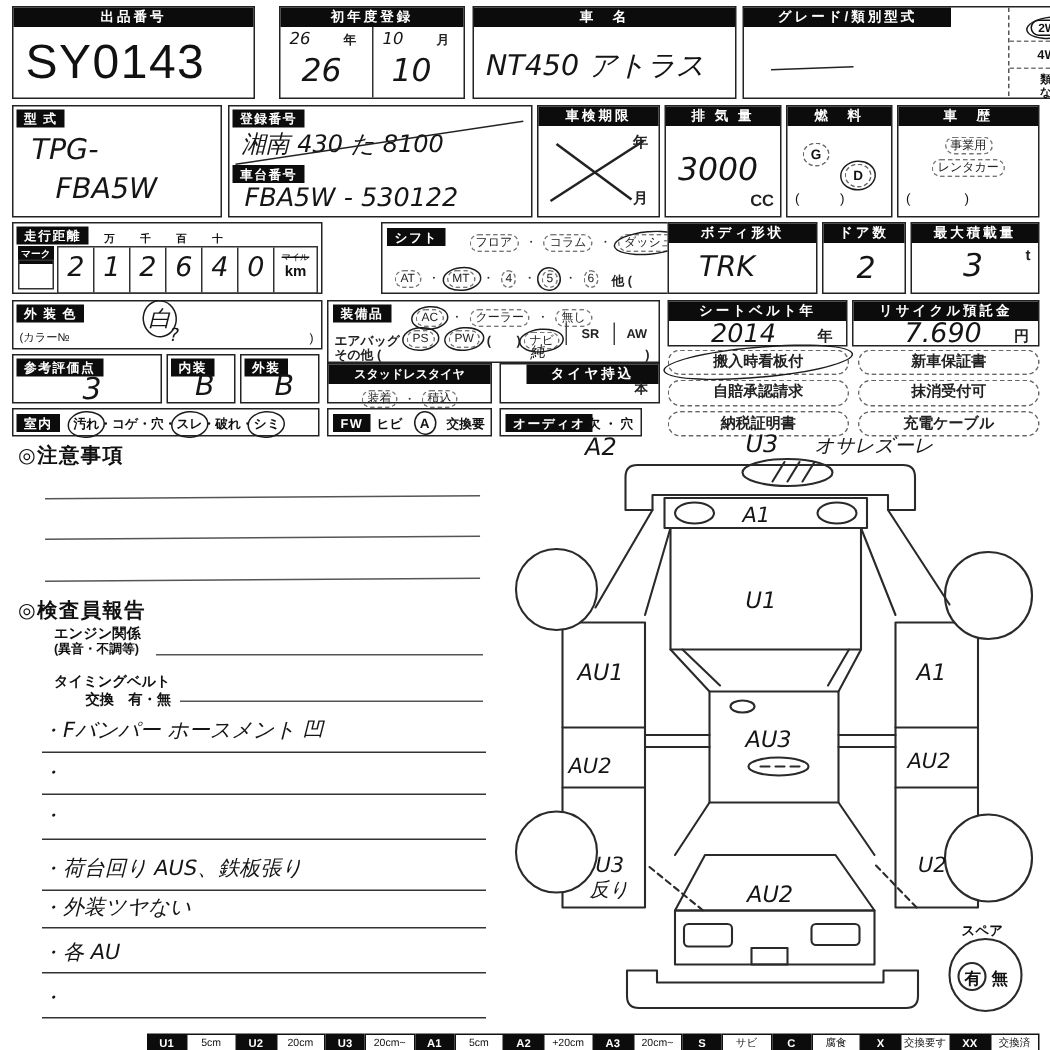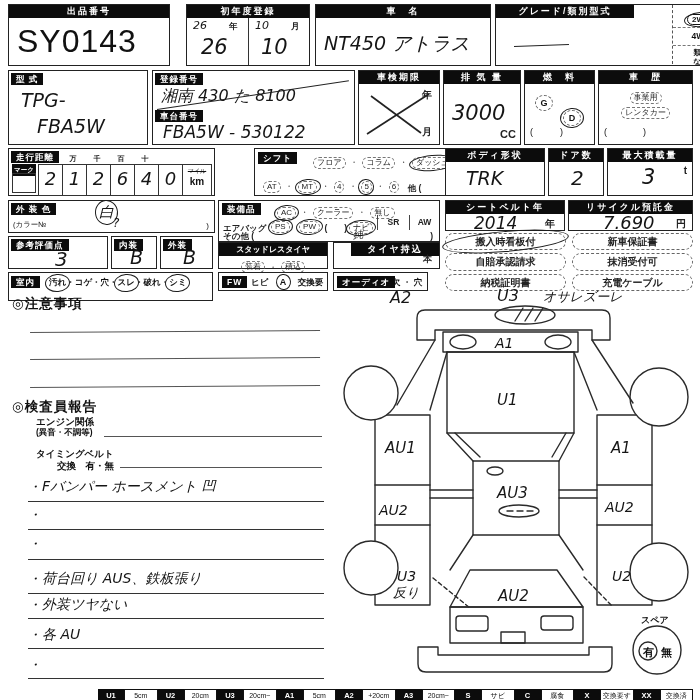--- a/index.html
+++ b/index.html
@@ -263,7 +263,7 @@
     <div class="docpill">充電ケーブル</div>
   </div>
 
-  <div class="box" style="left:8px;top:272px;width:205px;height:29px;">
+  <div class="box" style="left:8px;top:272px;width:205px;height:19px;">
     <span class="tag" style="left:2px;top:3px;">室内</span>
     <div class="abs" style="left:40px;top:4px;white-space:nowrap;font-size:8.5px;font-weight:bold;">
       <span class="hring">汚れ</span><span>・</span><span>コゲ</span><span>・</span><span>穴</span><span>・</span><span class="hring">スレ</span><span>・</span><span>破れ</span><span>・</span><span class="hring">シミ</span>

